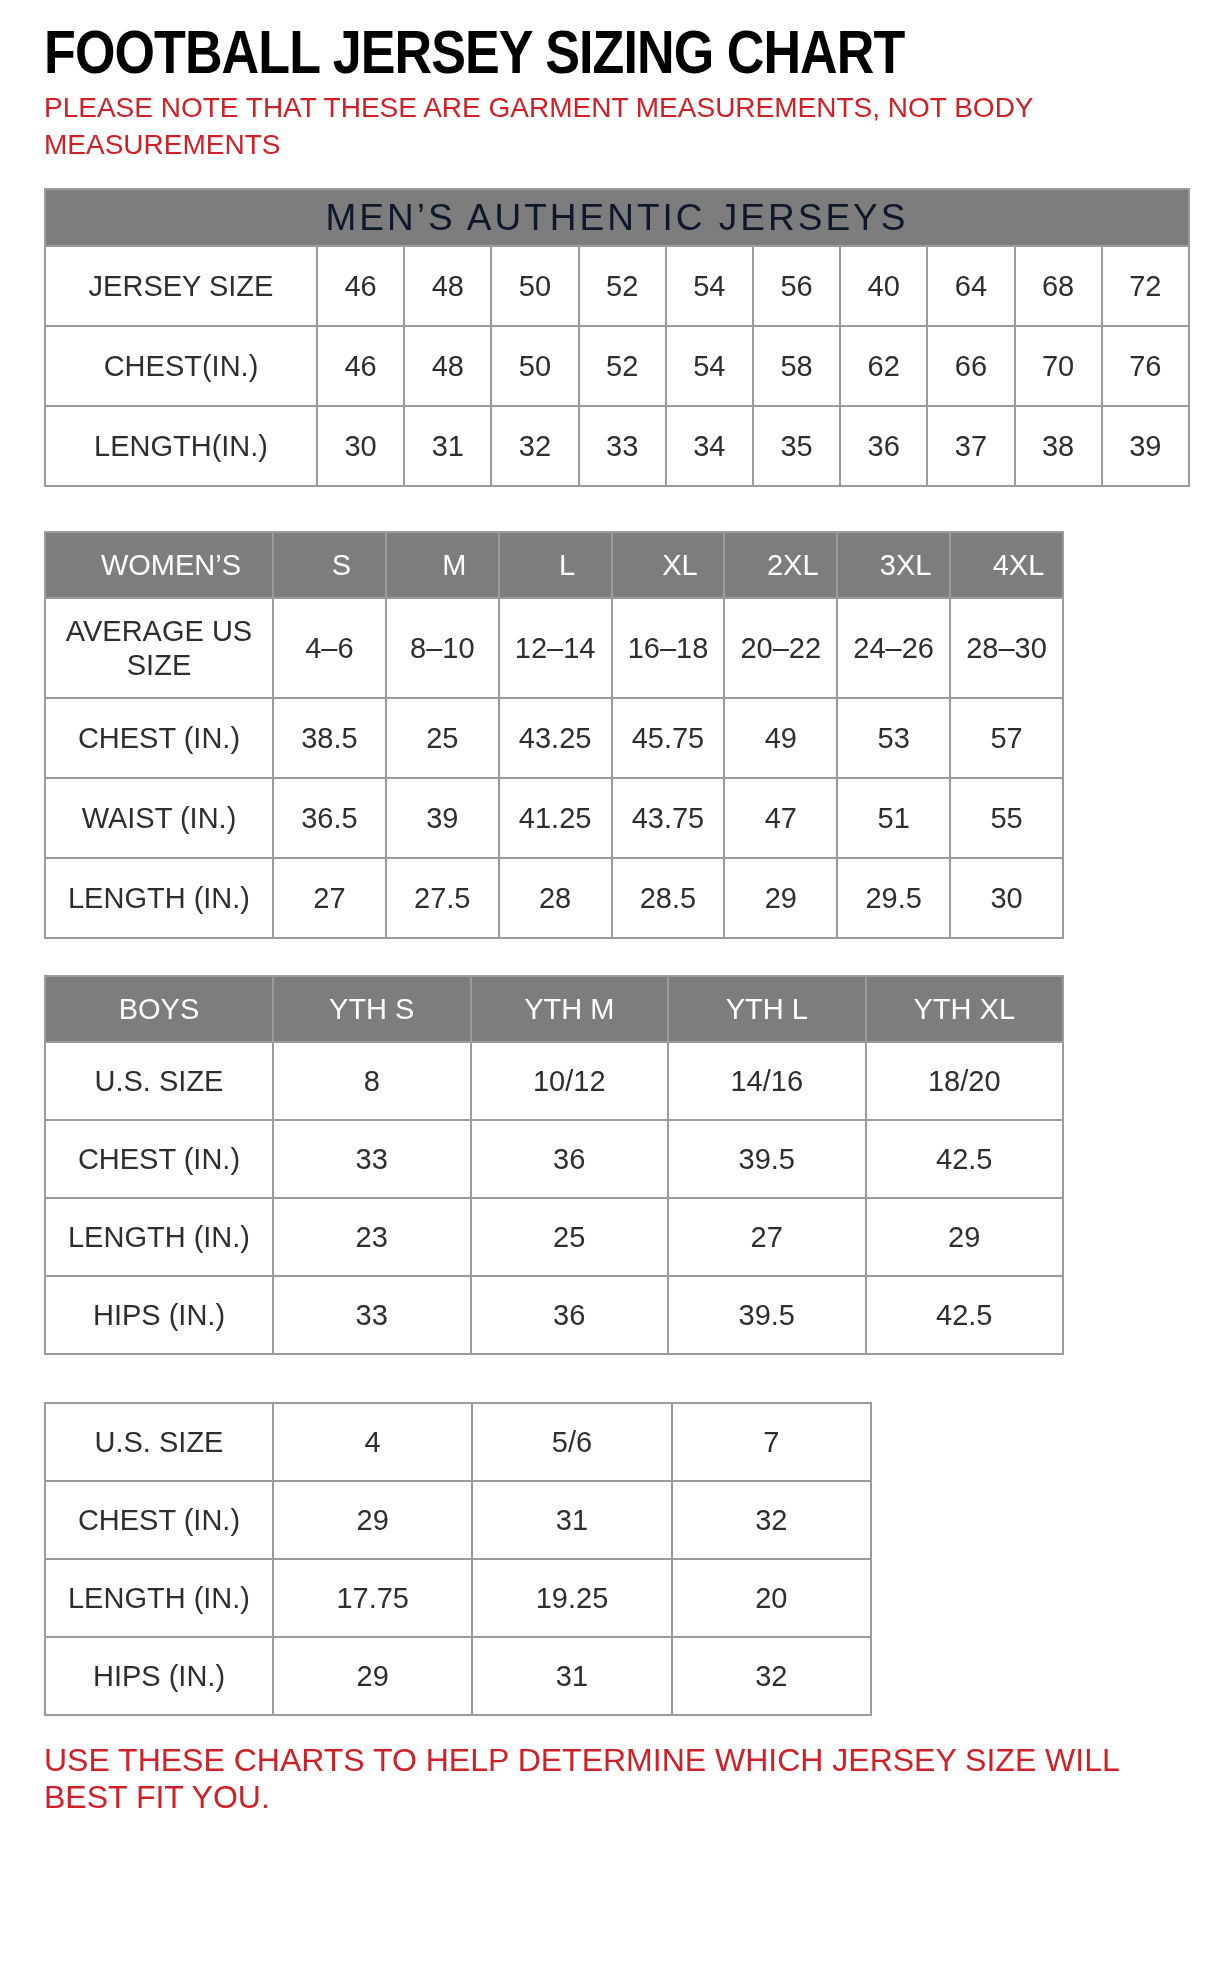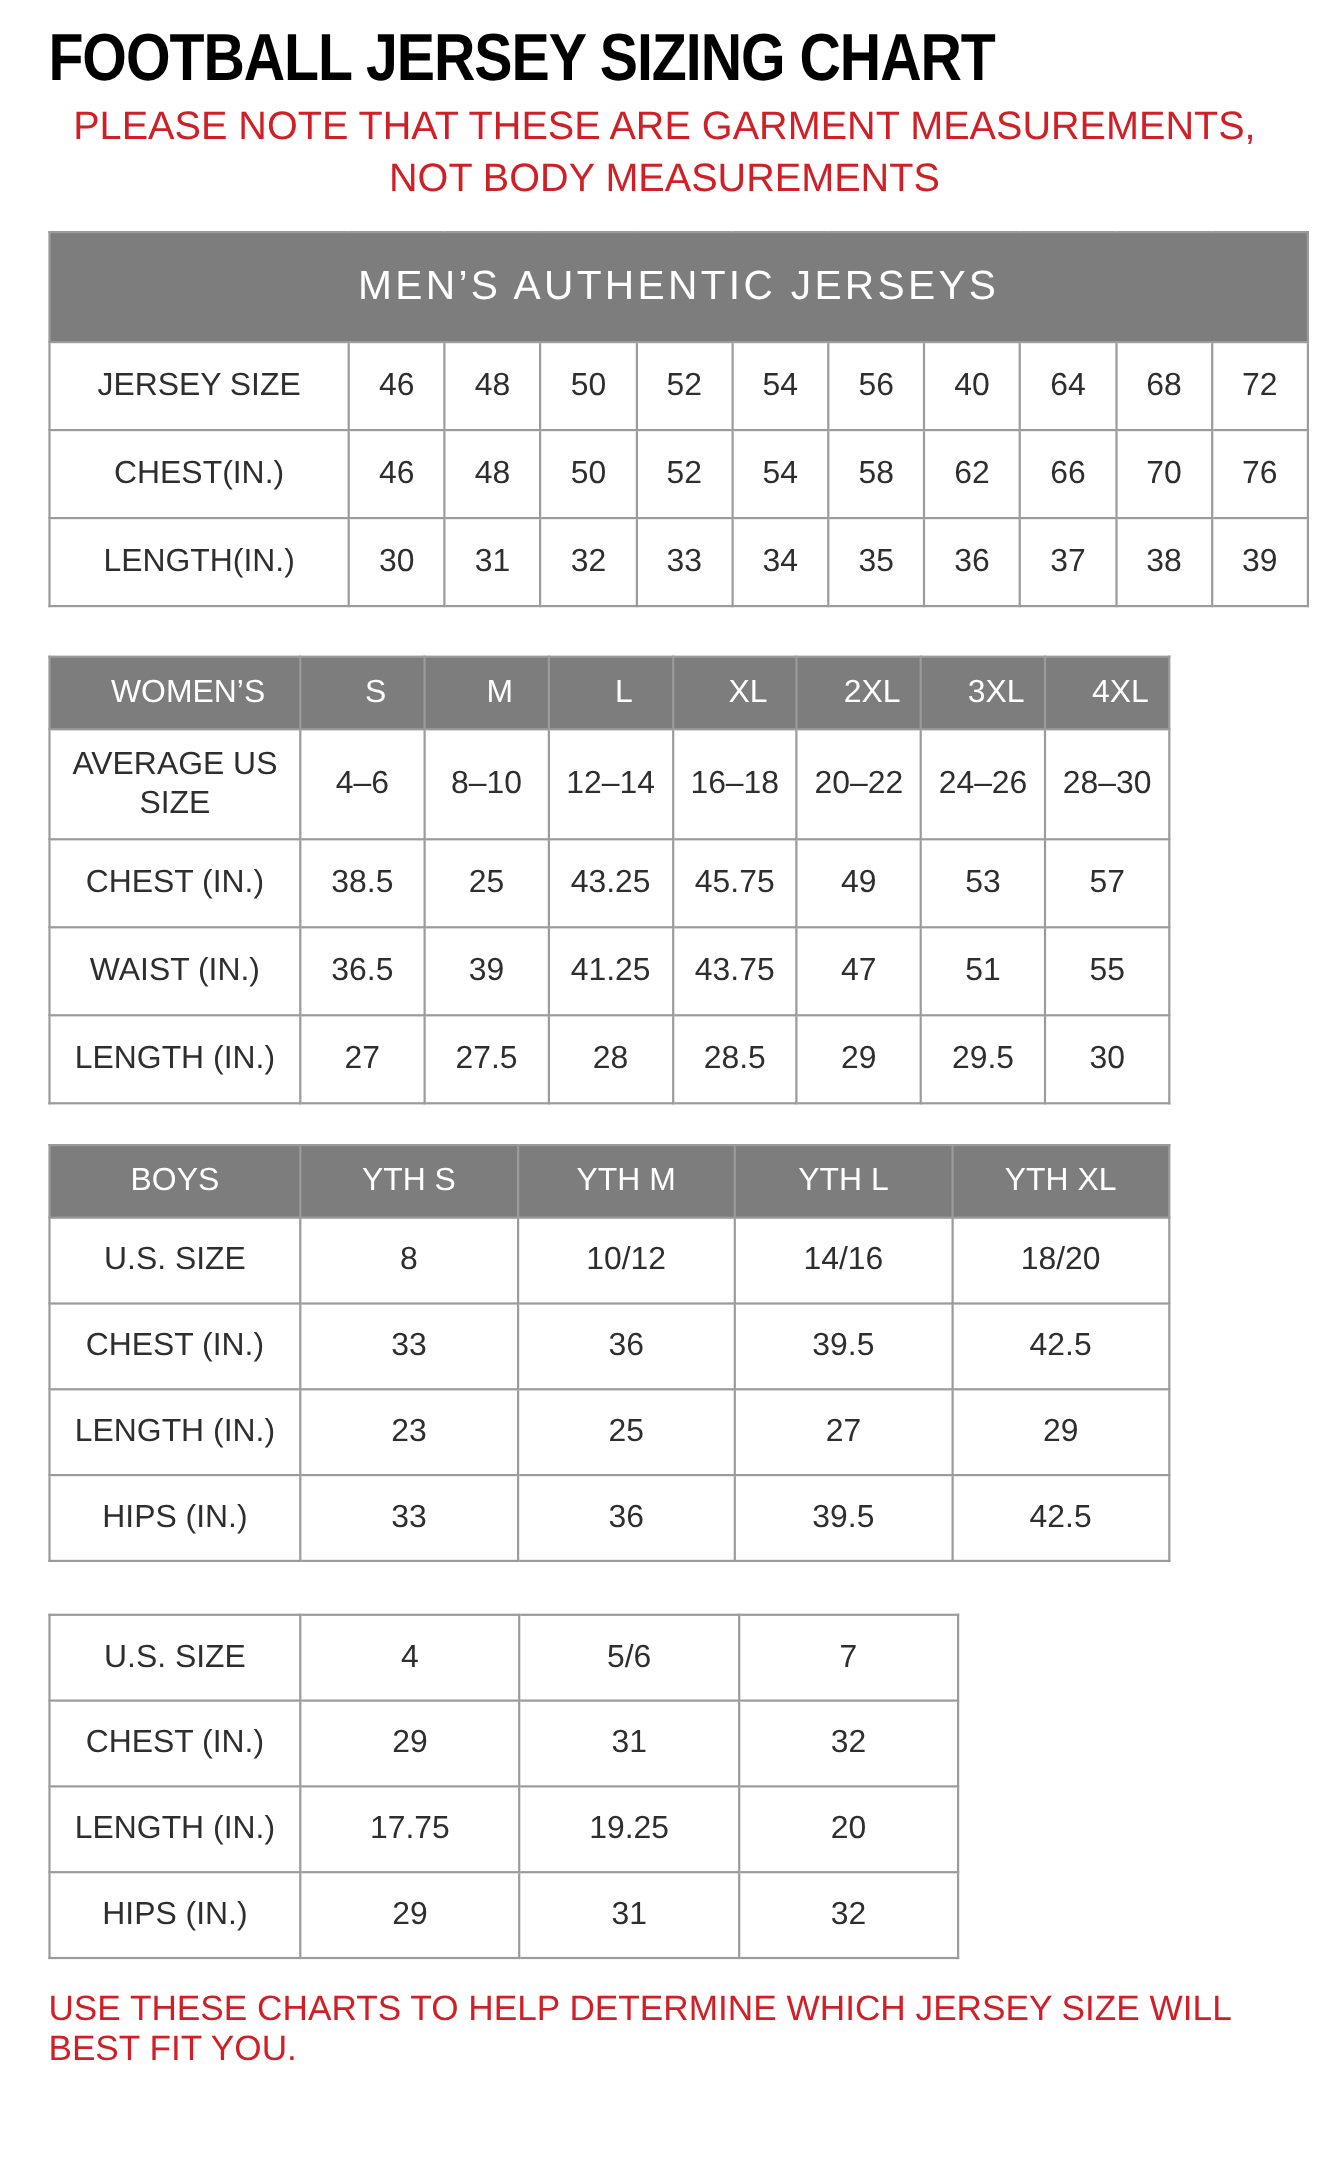--- a/index.html
+++ b/index.html
@@ -19,8 +19,8 @@
     white-space:nowrap;
   }
   .note {
-    color:#cf2027; font-size:36px; line-height:1.32;
-    max-width:1120px; margin:0 0 24px 0;text-align:center;
+    color:#cf2027; font-size:28px; line-height:1.32;
+    max-width:1120px; margin:0 0 24px 0;
   }
   table { border-collapse:collapse; table-layout:fixed; }
   td, th {

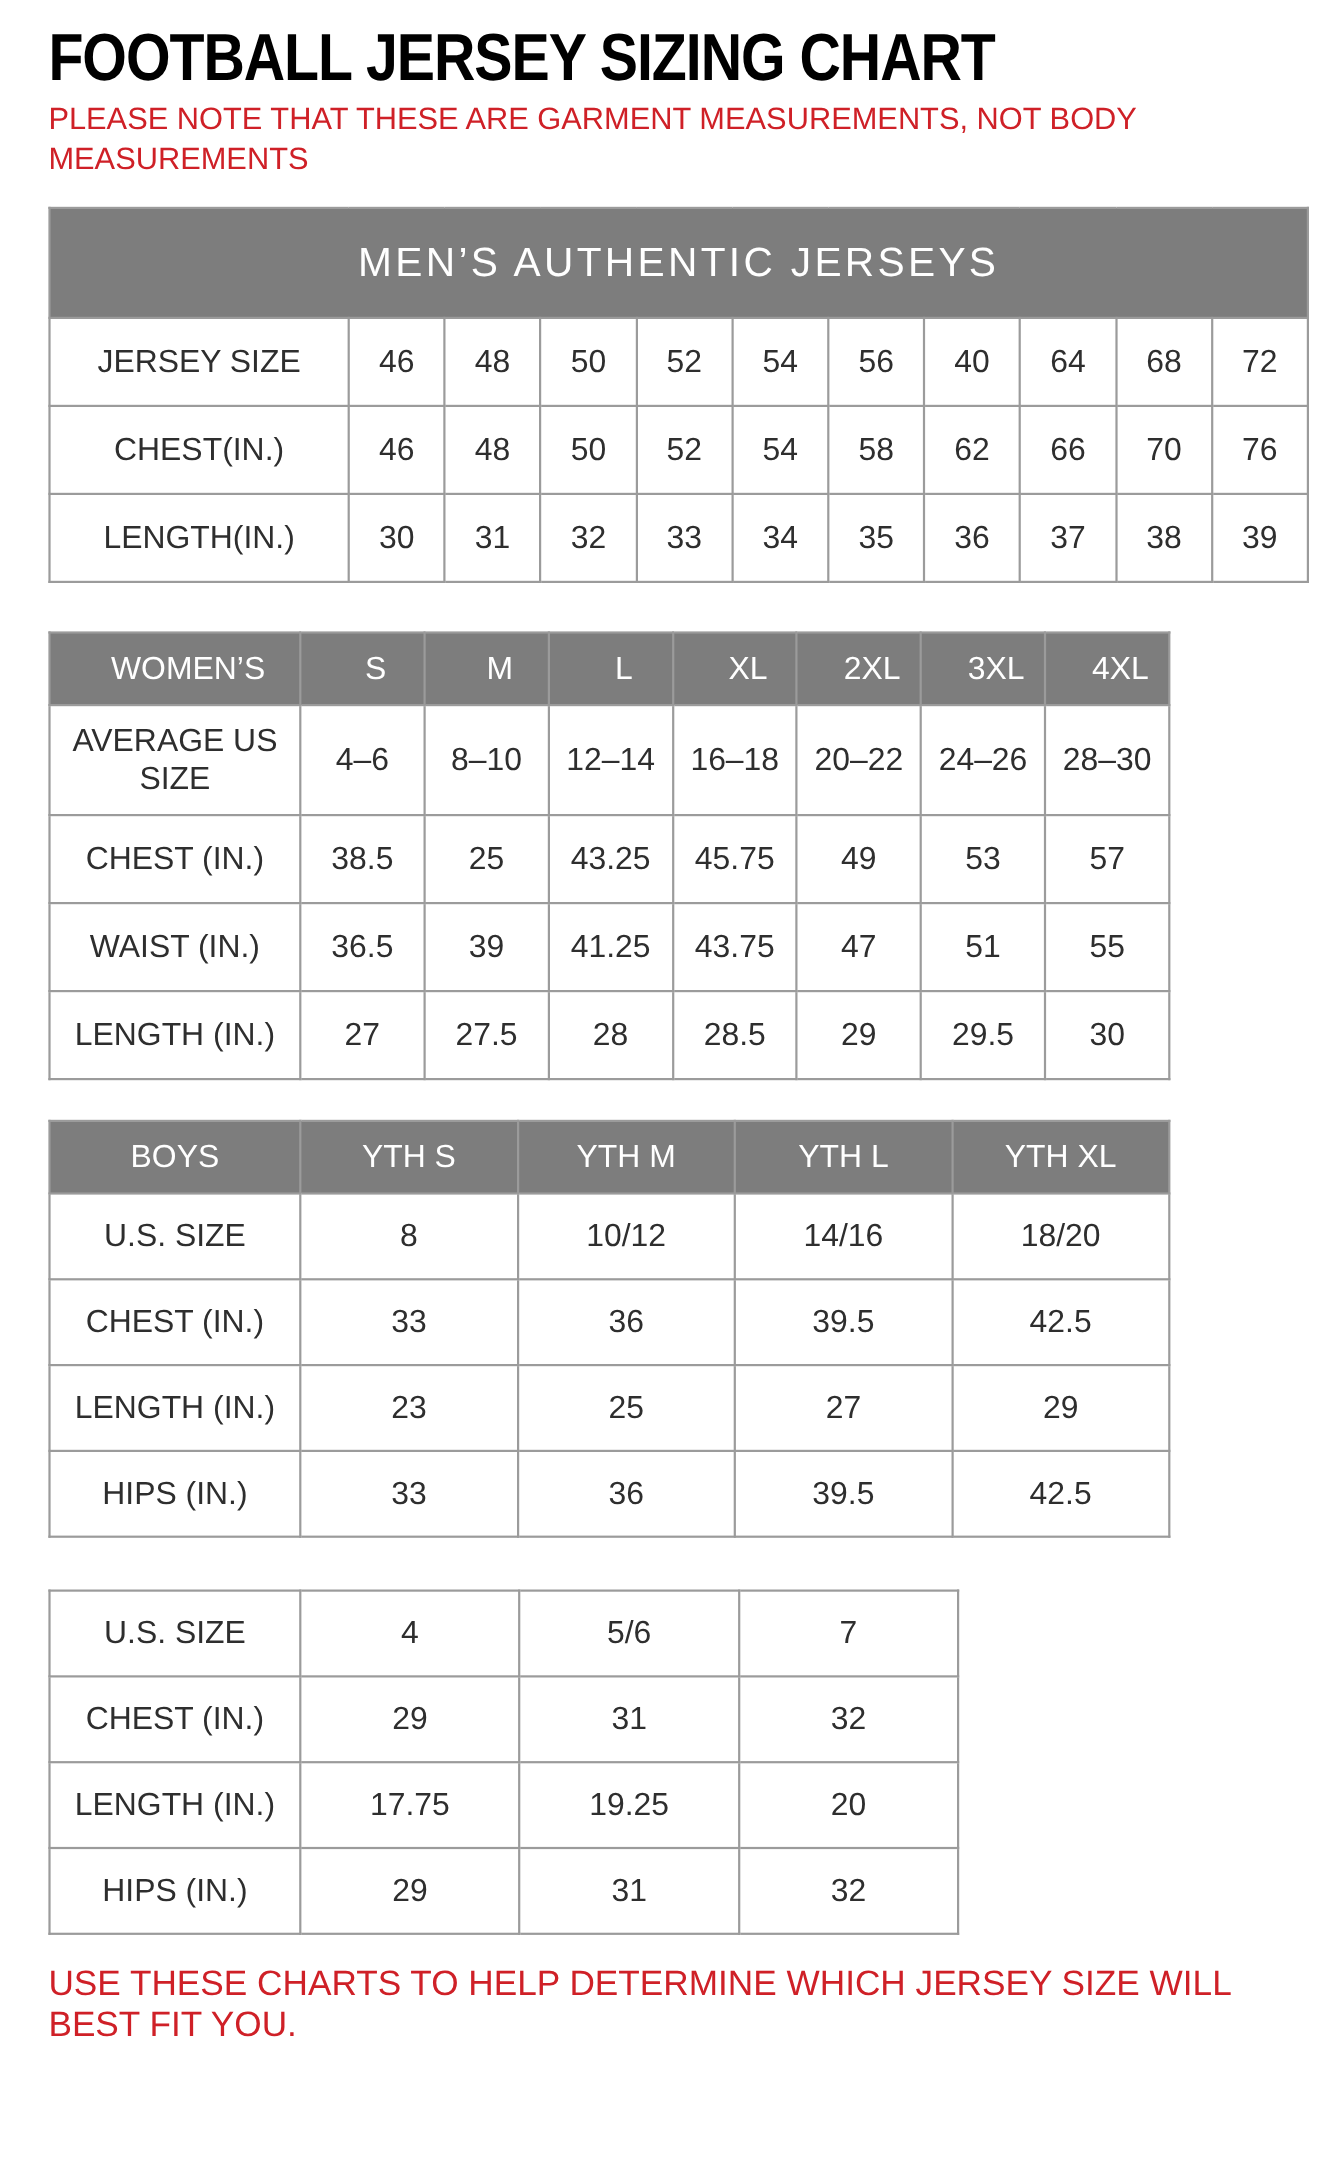--- a/index.html
+++ b/index.html
@@ -32,8 +32,8 @@
   }
   .ghead { background:#7d7d7d; color:#ffffff; }
   .band {
-    background:#7d7d7d; color:#ffffff;
-    font-size:37px; letter-spacing:3px; height:100px;
+    background:#7d7d7d; color:#0f172a;
+    font-size:37px; letter-spacing:3px; height:57px;
   }
   .t-mens { width:1146px; margin-bottom:44px; }
   .t-womens { width:1020px; margin-bottom:36px; }

